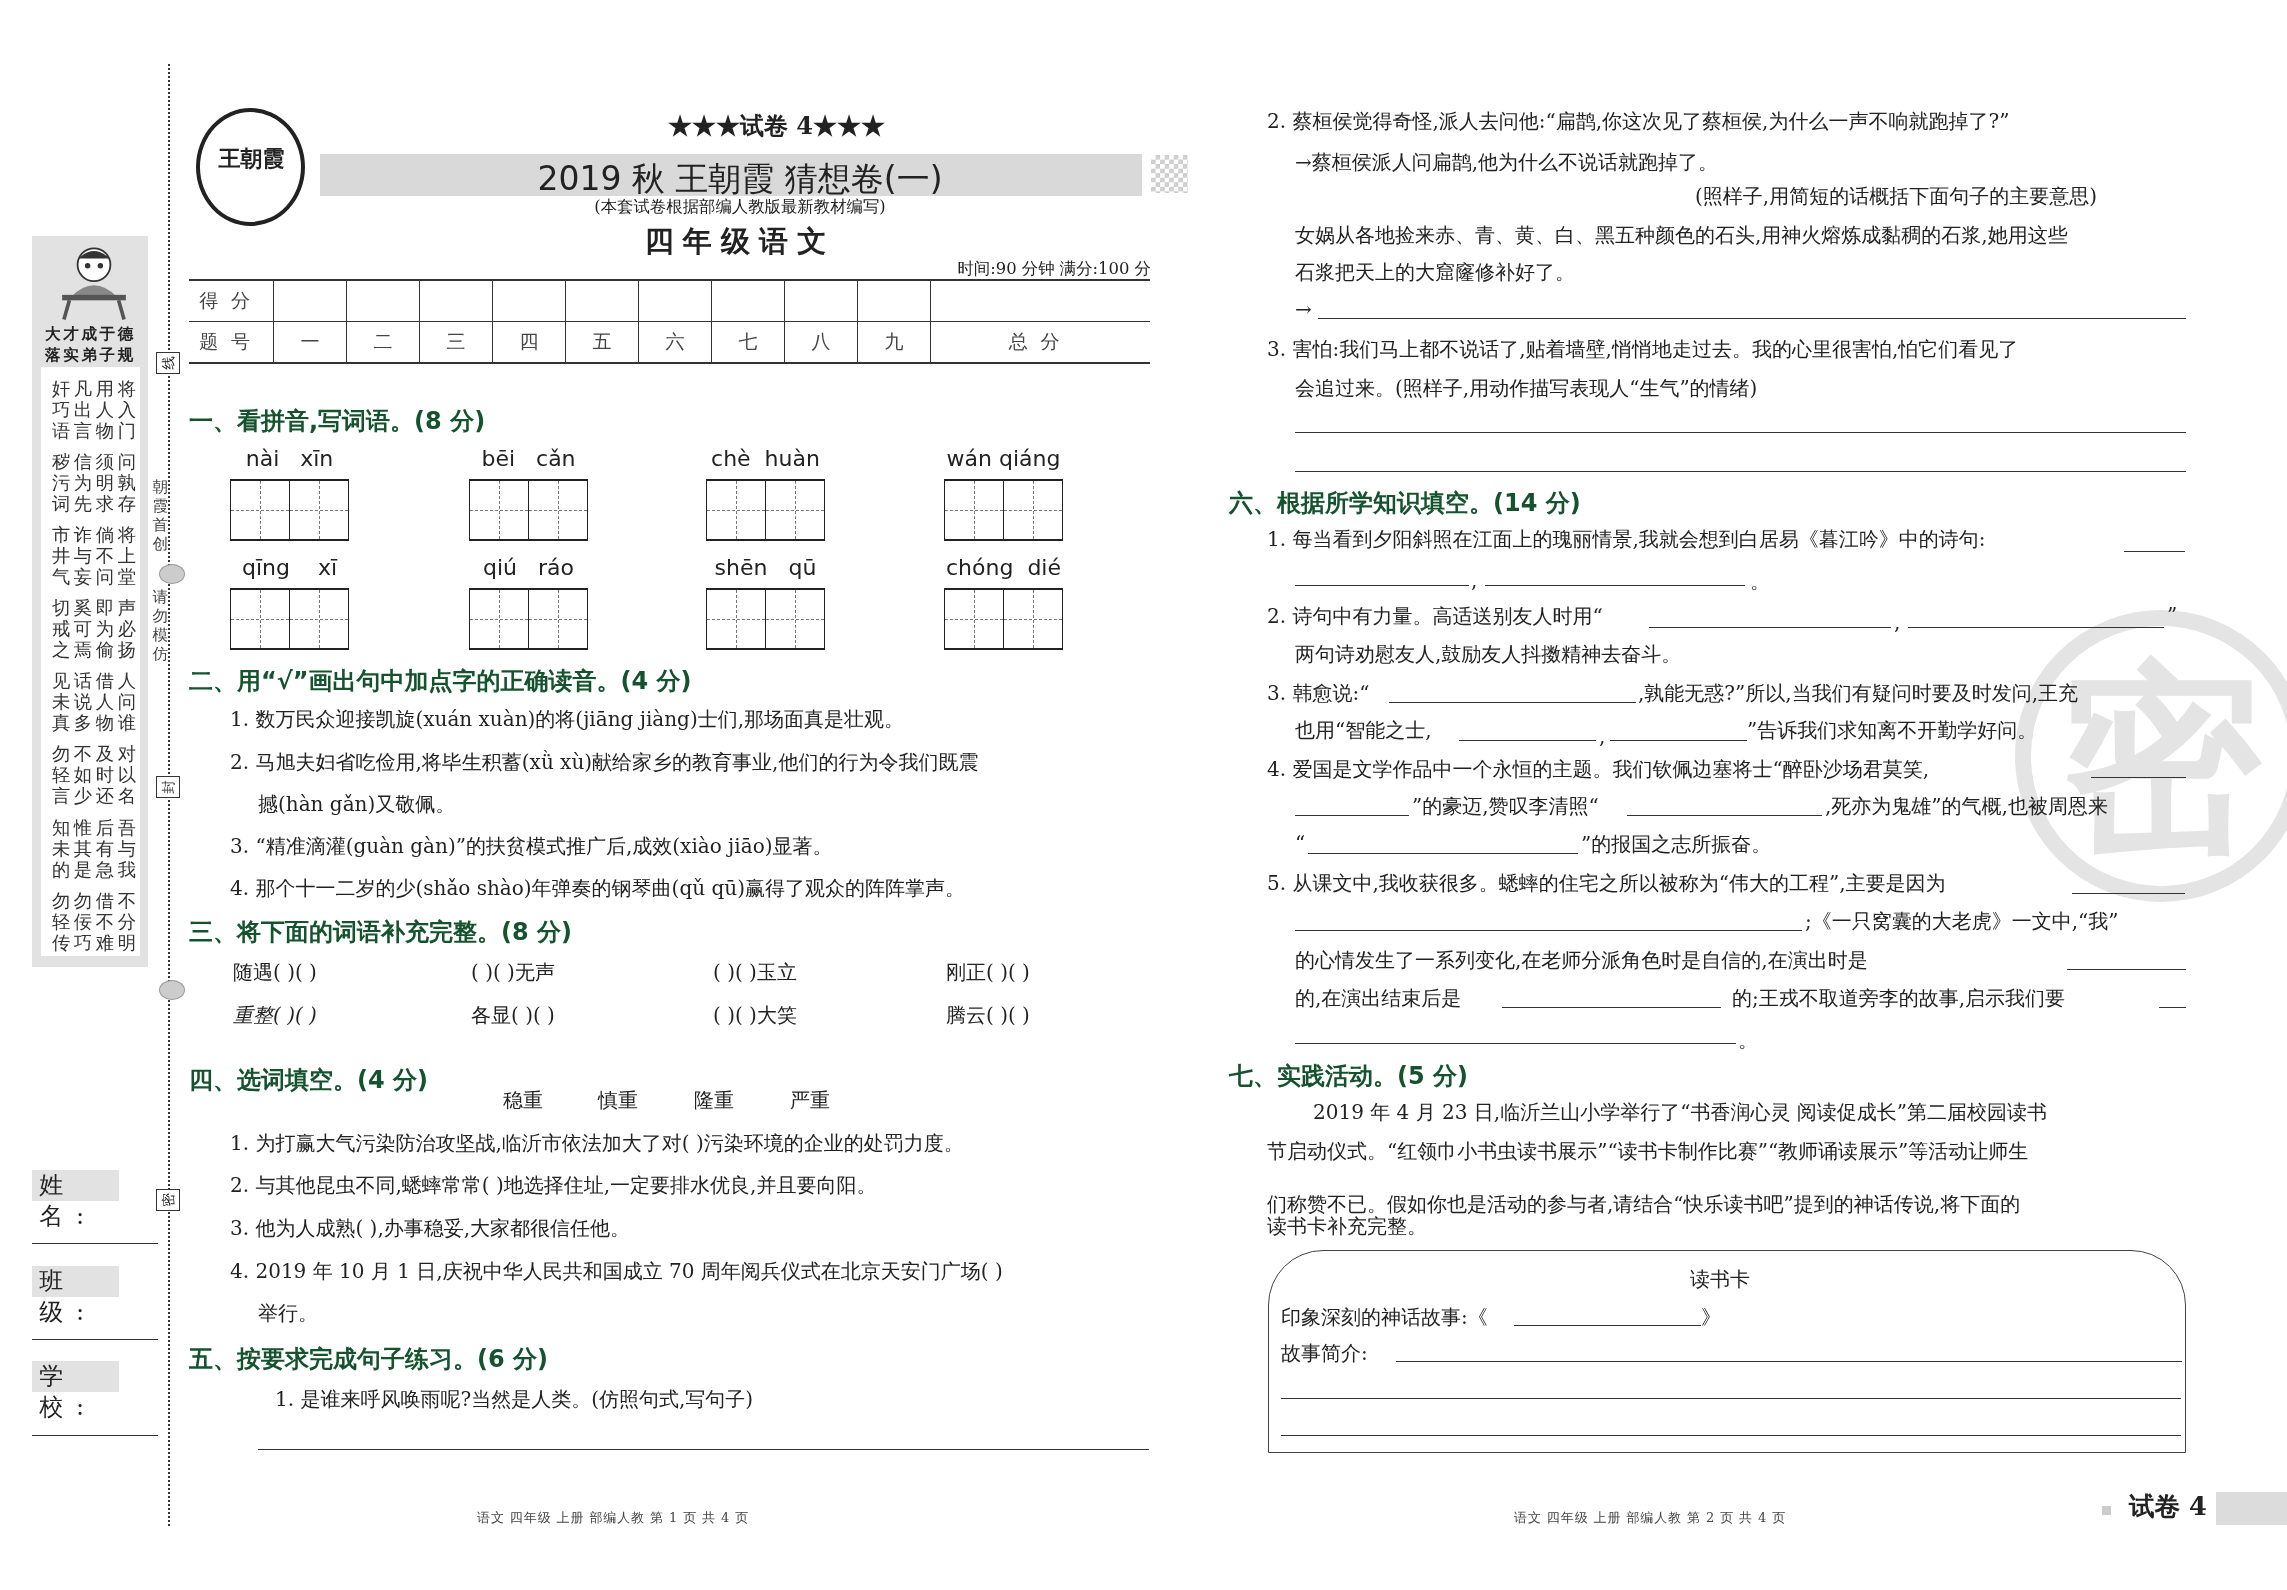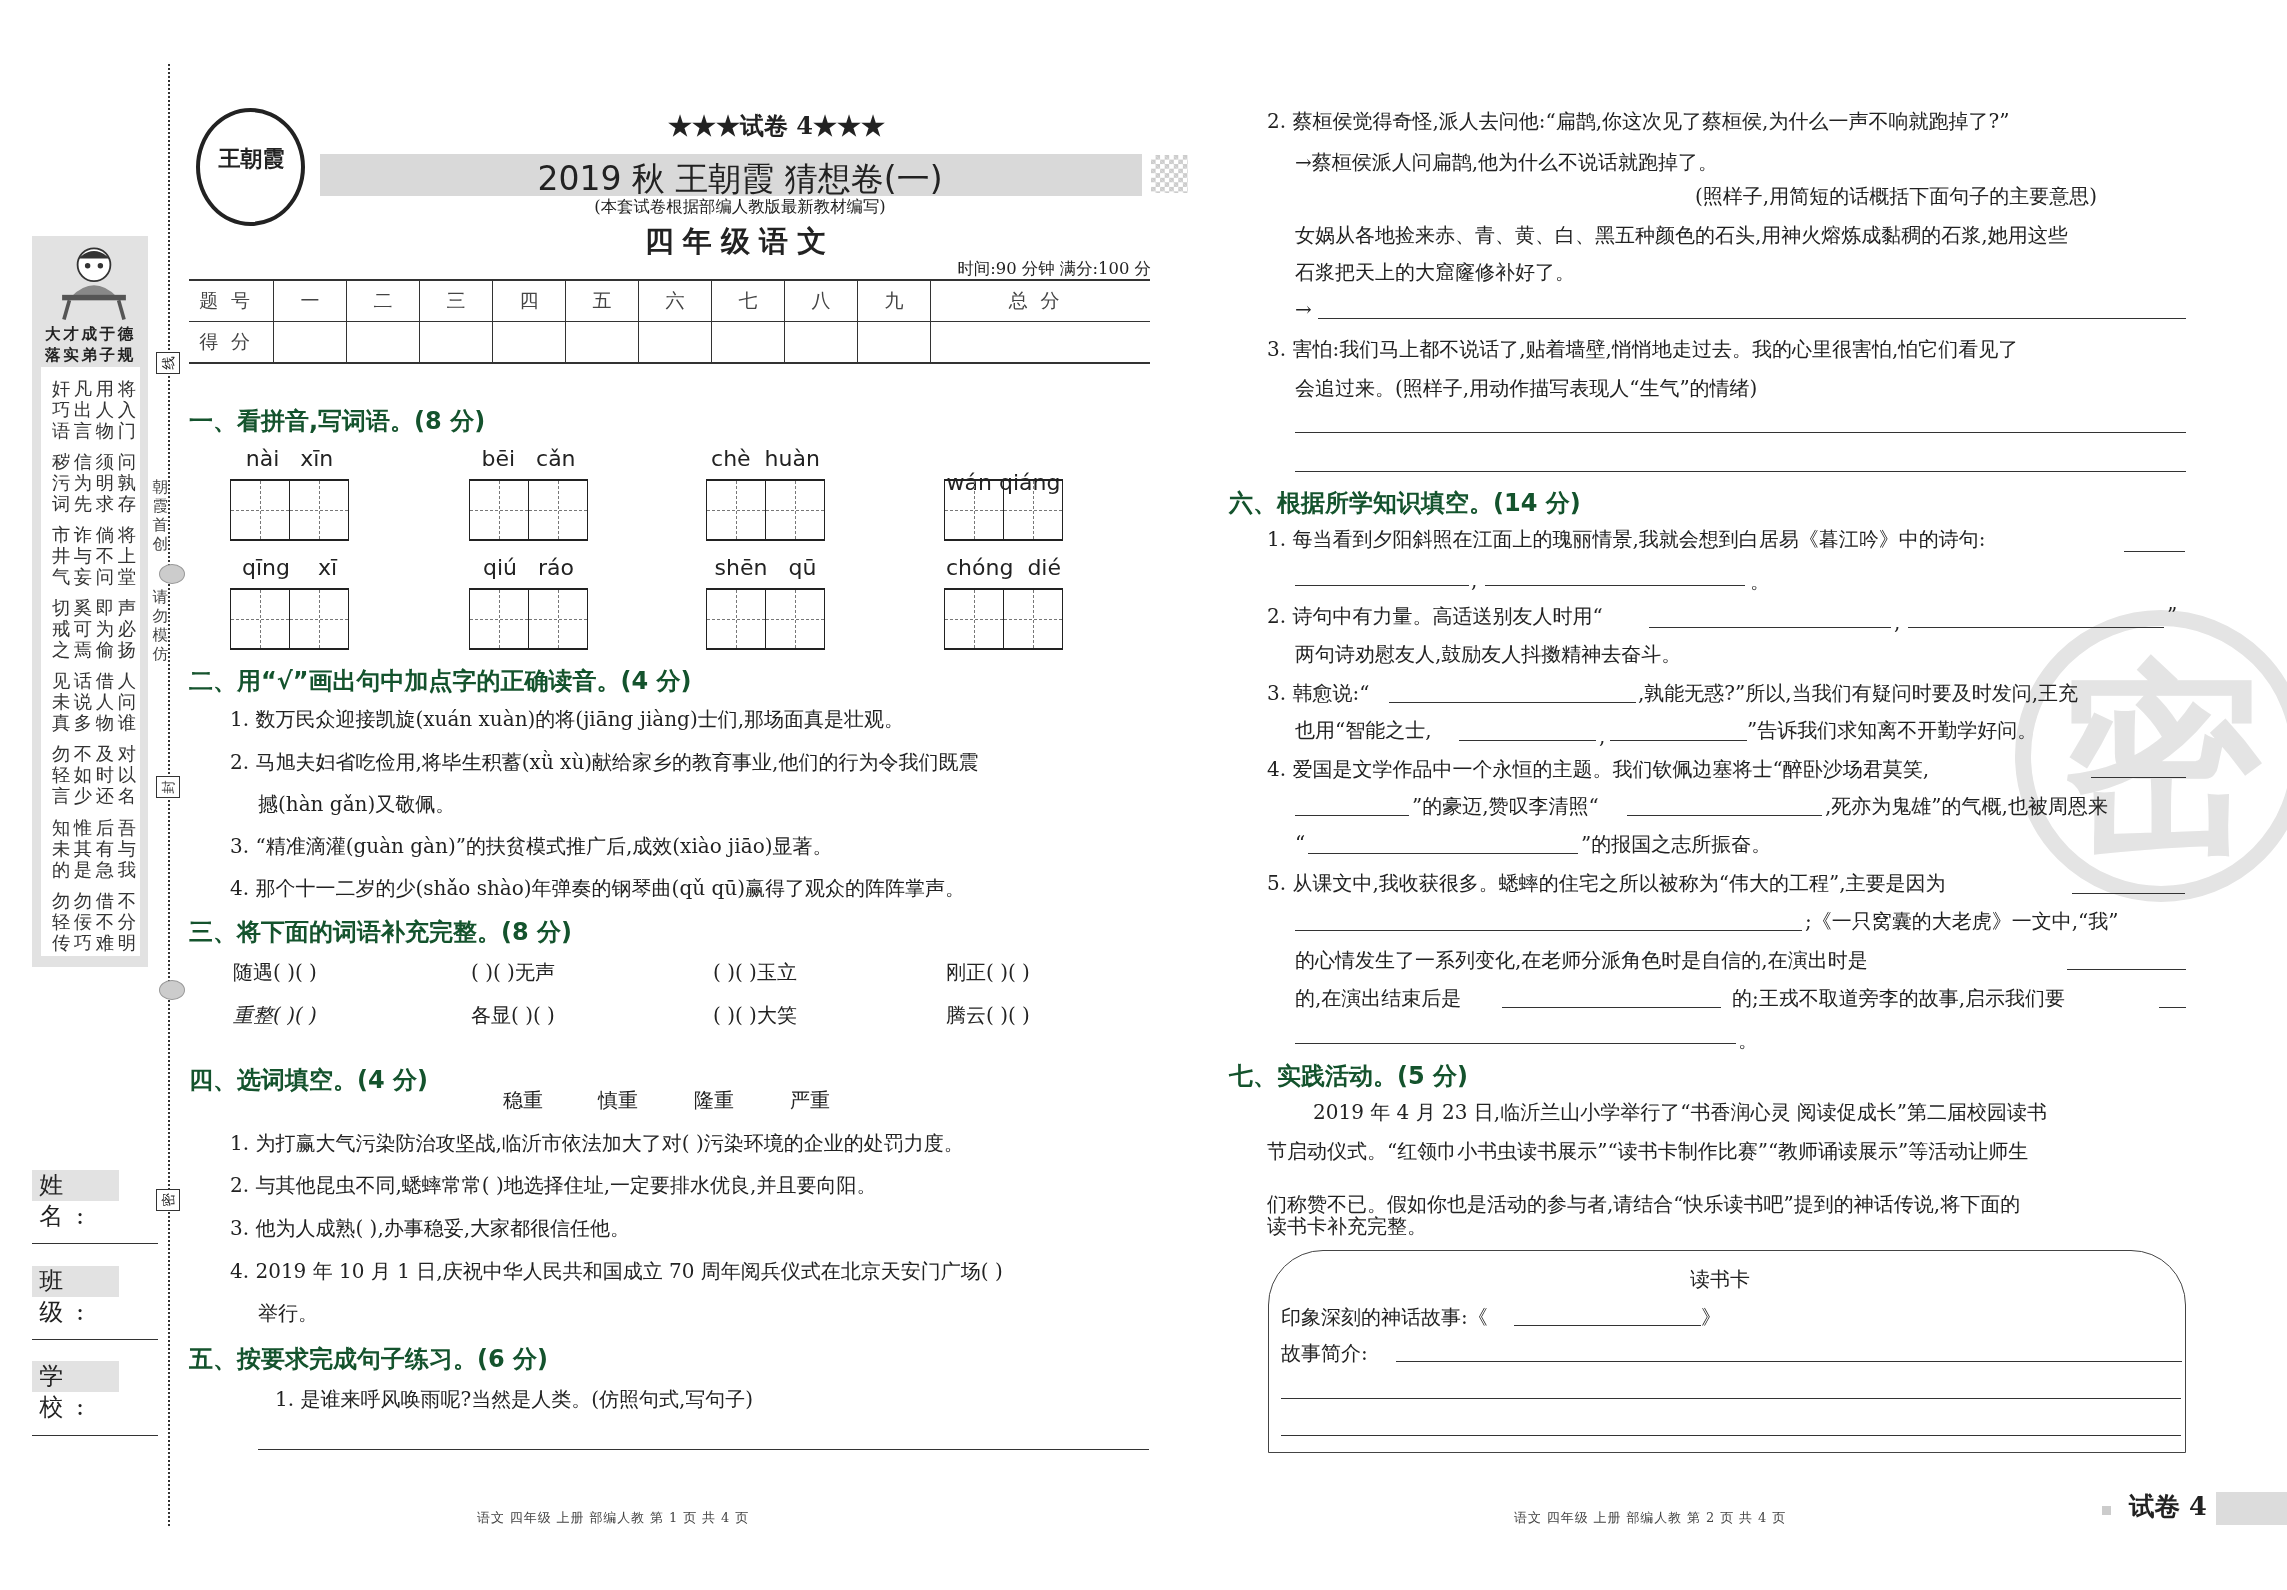--- a/index.html
+++ b/index.html
@@ -141,6 +141,19 @@
 <table class="score">
   <tbody>
       <tr>
+    <td>得分</td>
+    <td></td>
+    <td></td>
+    <td></td>
+    <td></td>
+    <td></td>
+    <td></td>
+    <td></td>
+    <td></td>
+    <td></td>
+    <td></td>
+  </tr>
+  <tr>
     <td>题号</td>
     <td>一</td>
     <td>二</td>
@@ -153,19 +166,6 @@
     <td>九</td>
     <td>总分</td>
   </tr>
-  <tr>
-    <td>得分</td>
-    <td></td>
-    <td></td>
-    <td></td>
-    <td></td>
-    <td></td>
-    <td></td>
-    <td></td>
-    <td></td>
-    <td></td>
-    <td></td>
-  </tr>
 </tbody>
   </table>
 

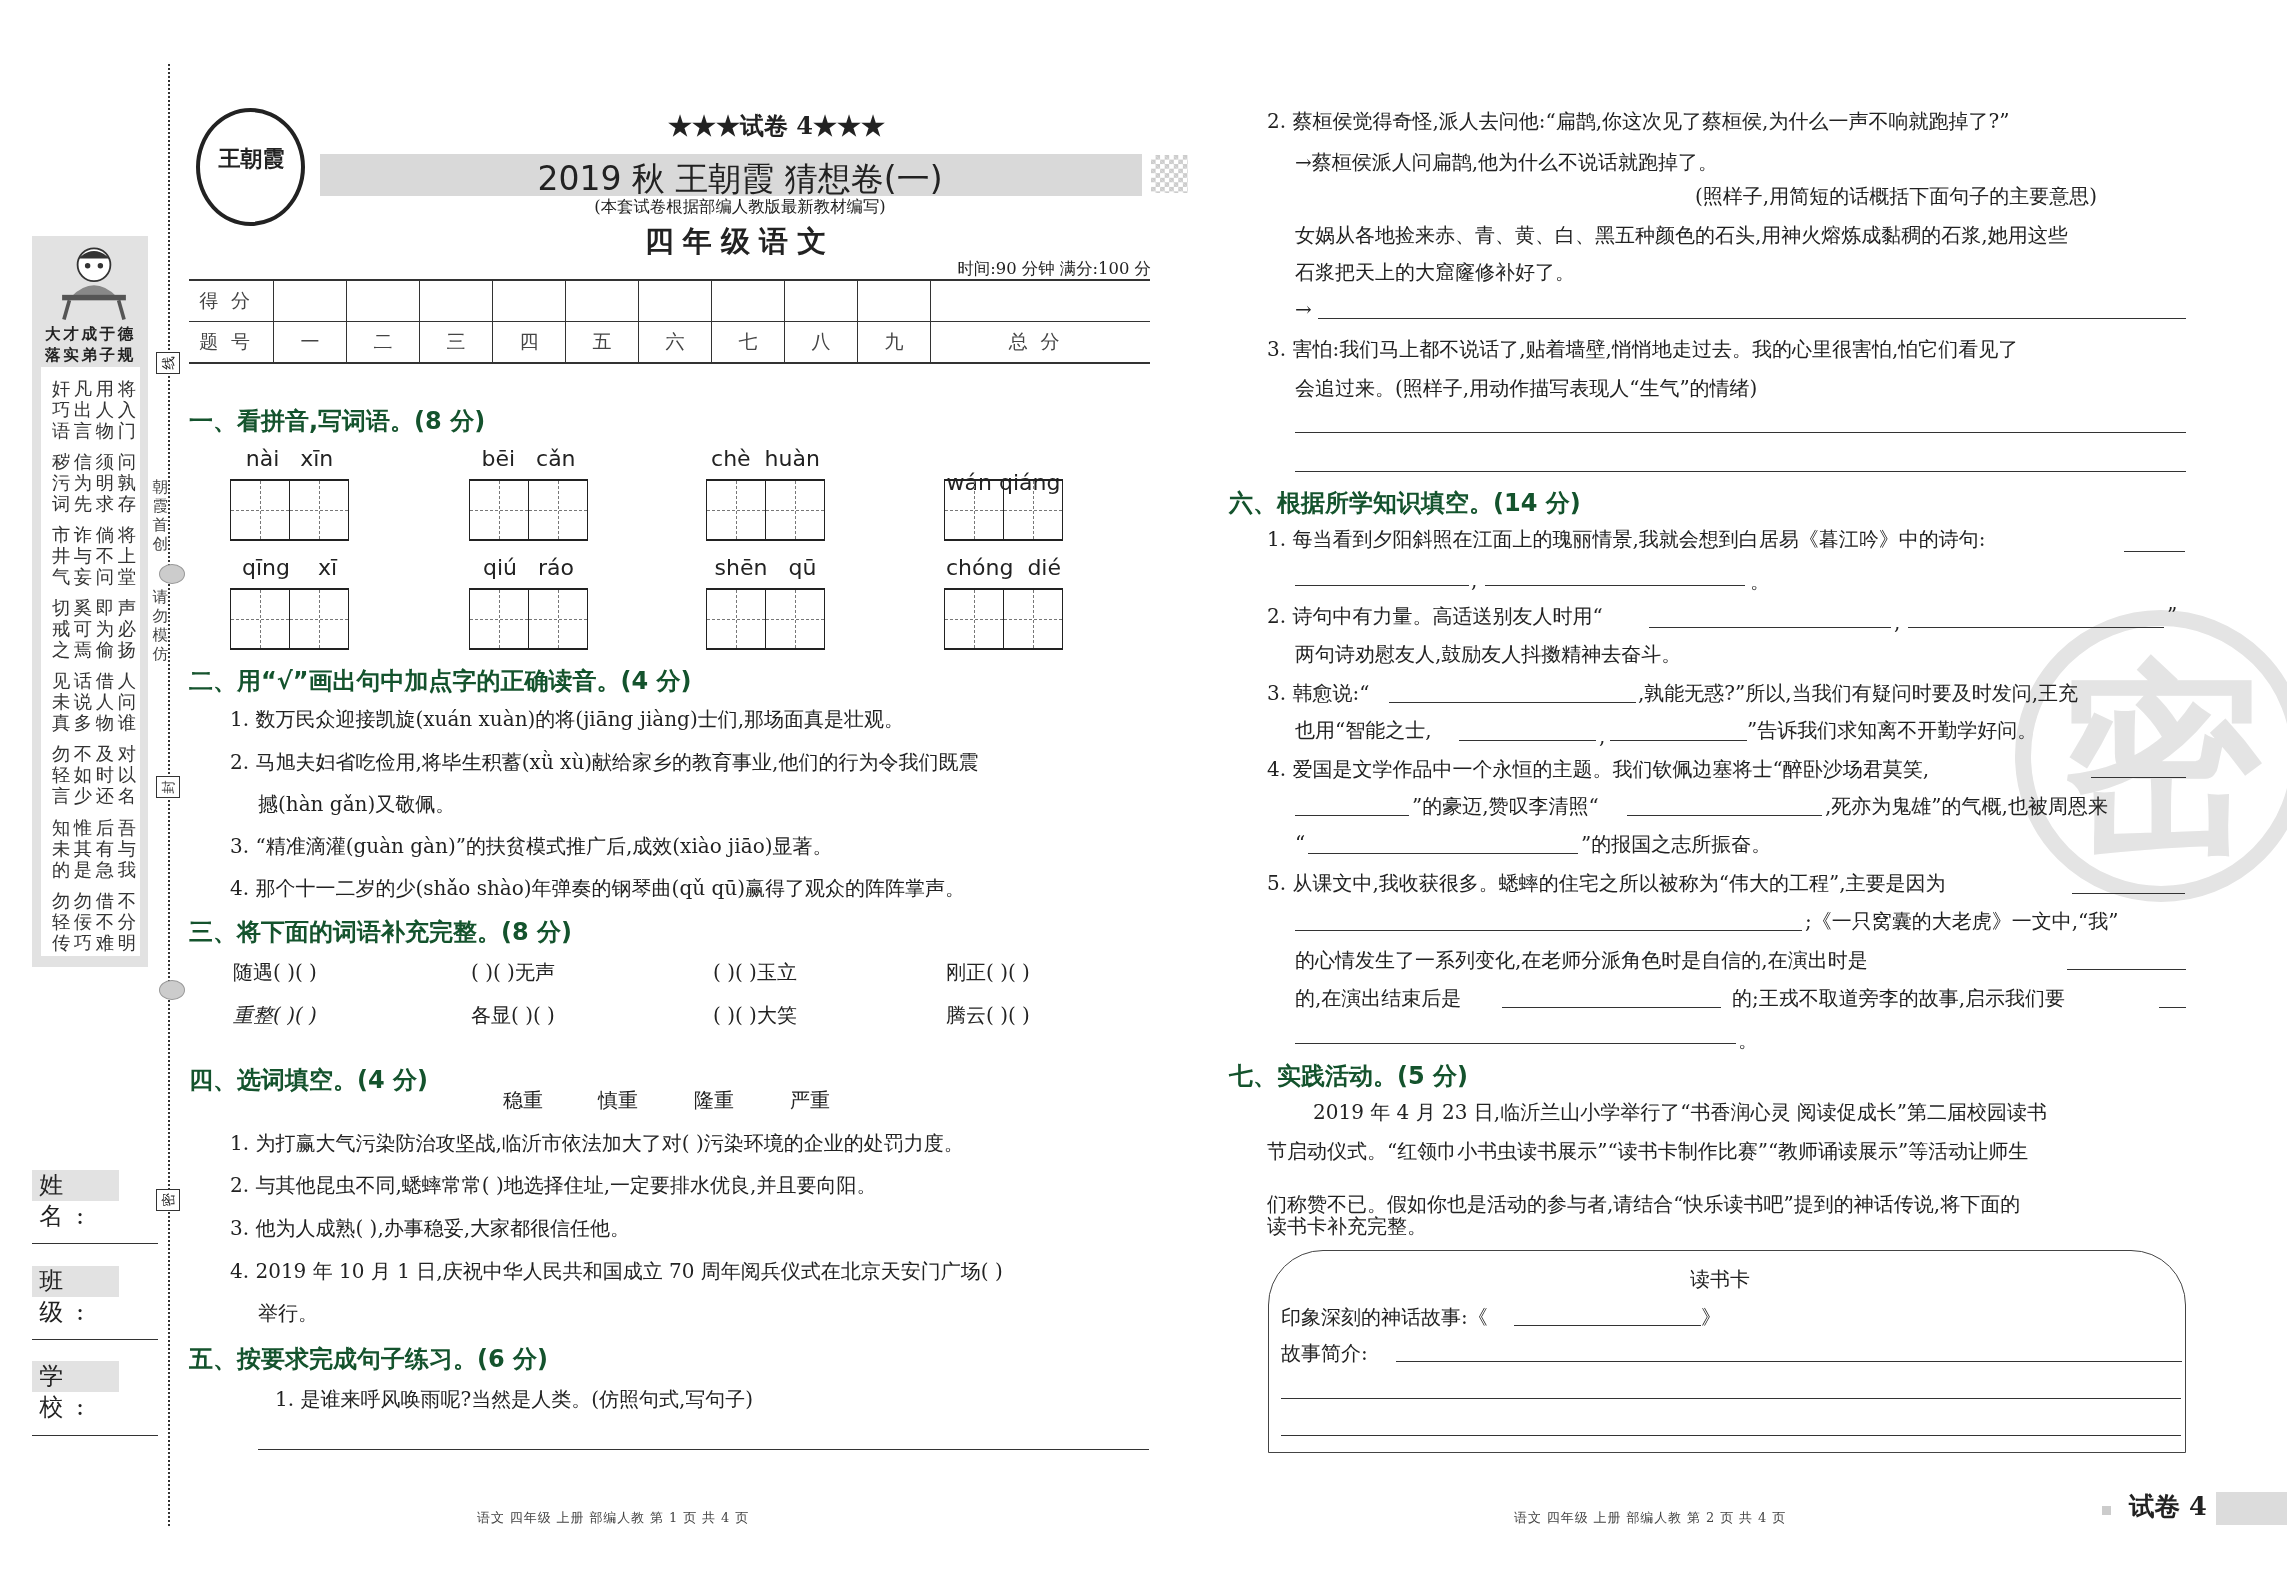--- a/index.html
+++ b/index.html
@@ -186,7 +186,7 @@
       <div class="cell"></div>
       <div class="cell"></div>
     </div>
-    <div class="abs pinyin" style="left: 944px; top: 470px;">wán qiáng</div>
+    <div class="abs pinyin" style="left: 944px; top: 446px;">wán qiáng</div>
     <div class="abs tianzi" style="left: 944px; top: 479px;">
       <div class="cell"></div>
       <div class="cell"></div>

